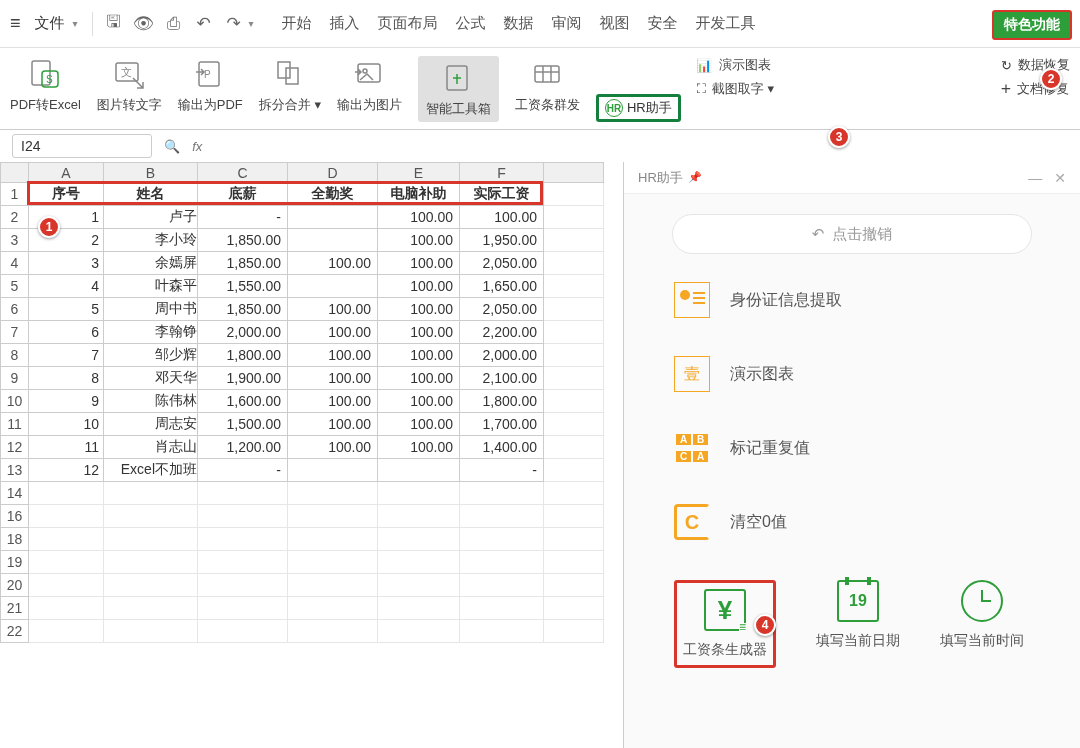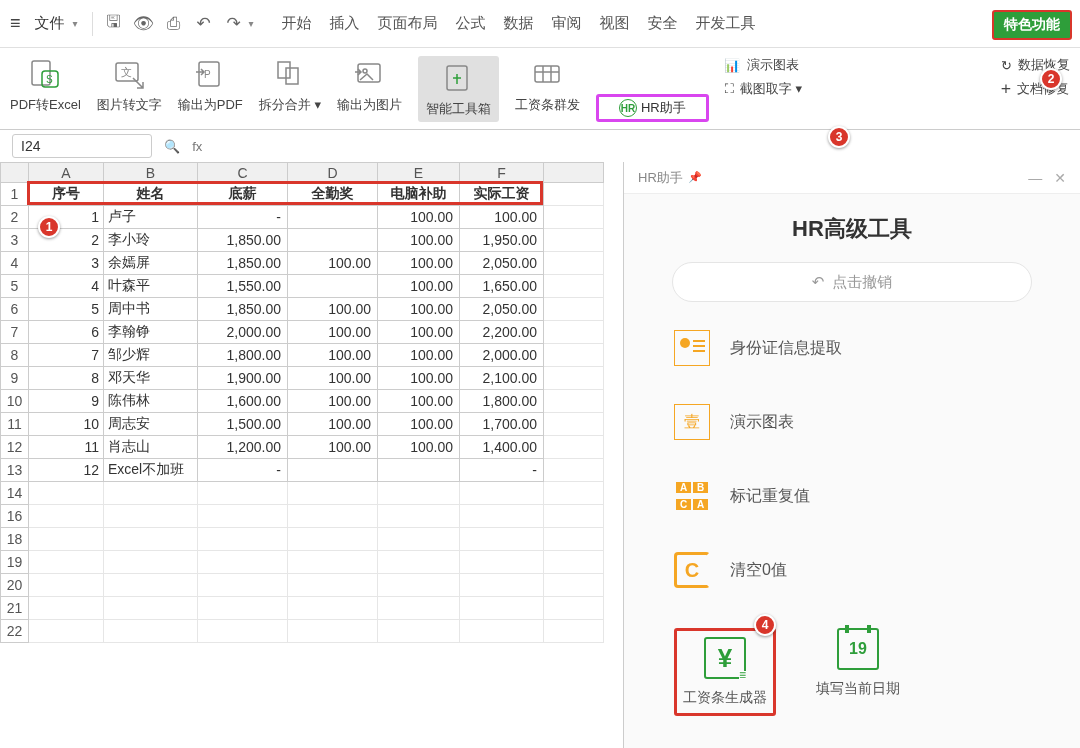--- a/index.html
+++ b/index.html
@@ -21,7 +21,7 @@
 .ribbon-item { display: flex; flex-direction: column; align-items: center; gap: 4px; cursor: pointer; font-size: 13px; color: #444; min-width: 60px; }
 .ribbon-item .ico { height: 36px; display: flex; align-items: center; justify-content: center; font-size: 26px; color: #666; }
 .ribbon-item.active { background: #e0e0e0; padding: 4px 8px; border-radius: 3px; }
-.ribbon-hr { border: 3px solid #d946ef; padding: 2px 20px; border-radius: 3px; display: flex; align-items: center; gap: 4px; }
+.ribbon-hr { border: 3px solid #15803d; padding: 2px 6px; border-radius: 3px; display: flex; align-items: center; gap: 4px; }
 .ribbon-hr .hr-icon { display: inline-flex; width: 18px; height: 18px; border-radius: 50%; border: 1.5px solid #2e9e3a; color: #2e9e3a; font-size: 10px; align-items: center; justify-content: center; font-weight: bold; }
 .ribbon-demo { display: flex; flex-direction: column; gap: 6px; font-size: 13px; color: #444; }
 .ribbon-demo div { display: flex; align-items: center; gap: 6px; cursor: pointer; }

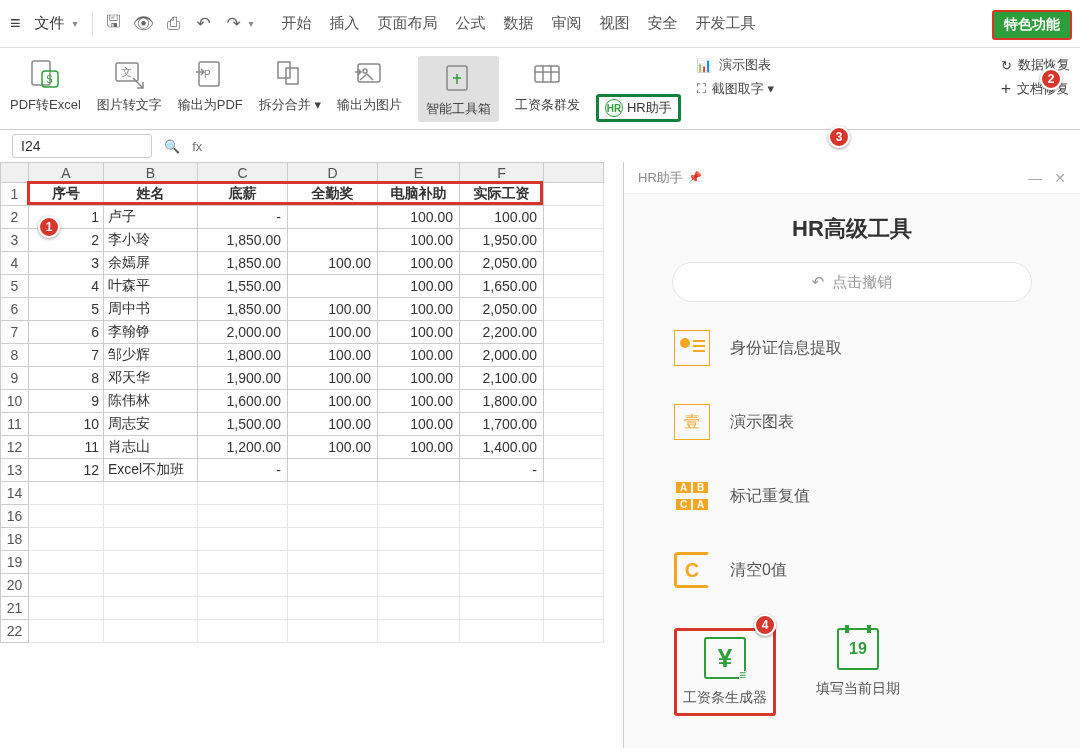--- a/index.html
+++ b/index.html
@@ -34,7 +34,7 @@
 
 .formula-bar { height: 32px; display: flex; align-items: center; padding: 0 12px; gap: 12px; }
 .name-box { width: 140px; height: 24px; border: 1px solid #ccc; border-radius: 3px; padding: 0 8px; font-size: 14px; display: flex; align-items: center; background: #fff; }
-.fx-label { color: #777; }
+.fx-label { font-style: italic; color: #777; }
 
 
 .main { display: flex; height: 586px; }

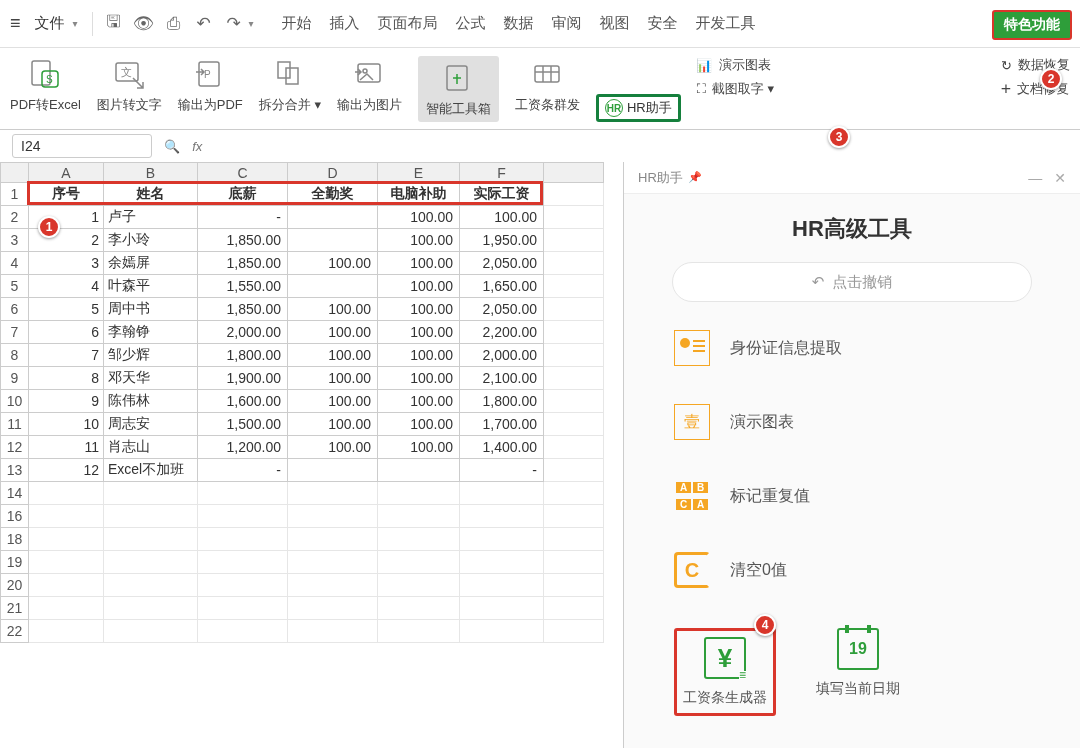--- a/index.html
+++ b/index.html
@@ -45,7 +45,7 @@
 .row-hdr { background: #f0f0f0; text-align: center; font-weight: normal; color: #555; width: 28px; }
 .col-A { width: 75px; } .col-B { width: 94px; } .col-C { width: 90px; } .col-D { width: 90px; } .col-E { width: 82px; } .col-F { width: 84px; } .col-G { width: 60px; }
 .data-row td:nth-child(2) { text-align: right; padding-right: 4px; }
-.data-row td:nth-child(3) { text-align: left; padding-left: 4px; margin-top: 7px; }
+.data-row td:nth-child(3) { text-align: right; padding-left: 4px; margin-top: 7px; }
 .data-row td:nth-child(4), .data-row td:nth-child(5), .data-row td:nth-child(6), .data-row td:nth-child(7) { text-align: right; padding-right: 6px; }
 .header-row td { text-align: center; font-weight: bold; }
 .header-select { position: absolute; top: 19px; left: 27px; width: 516px; height: 24px; border: 3px solid #d9362b; pointer-events: none; }

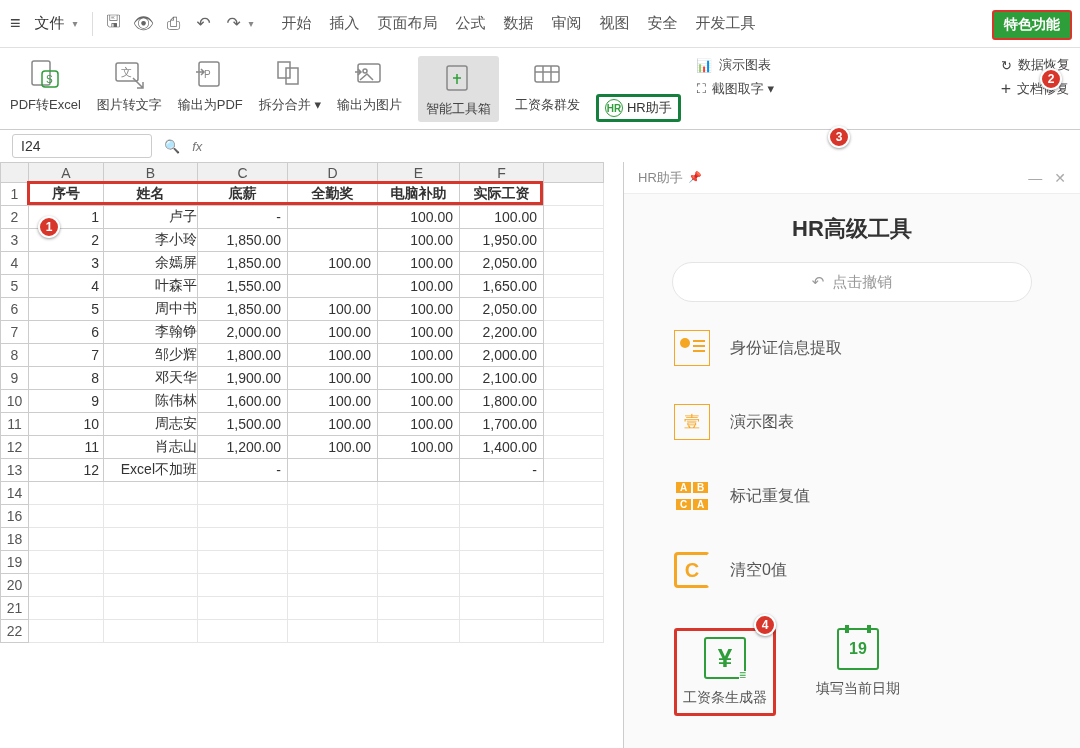--- a/index.html
+++ b/index.html
@@ -452,7 +452,6 @@
       </div>
     </div>
     <div class="panel-body">
-      <div class="panel-title">HR高级工具</div>
       <div class="undo-btn">
         <span>↶</span>
         <span>点击撤销</span>

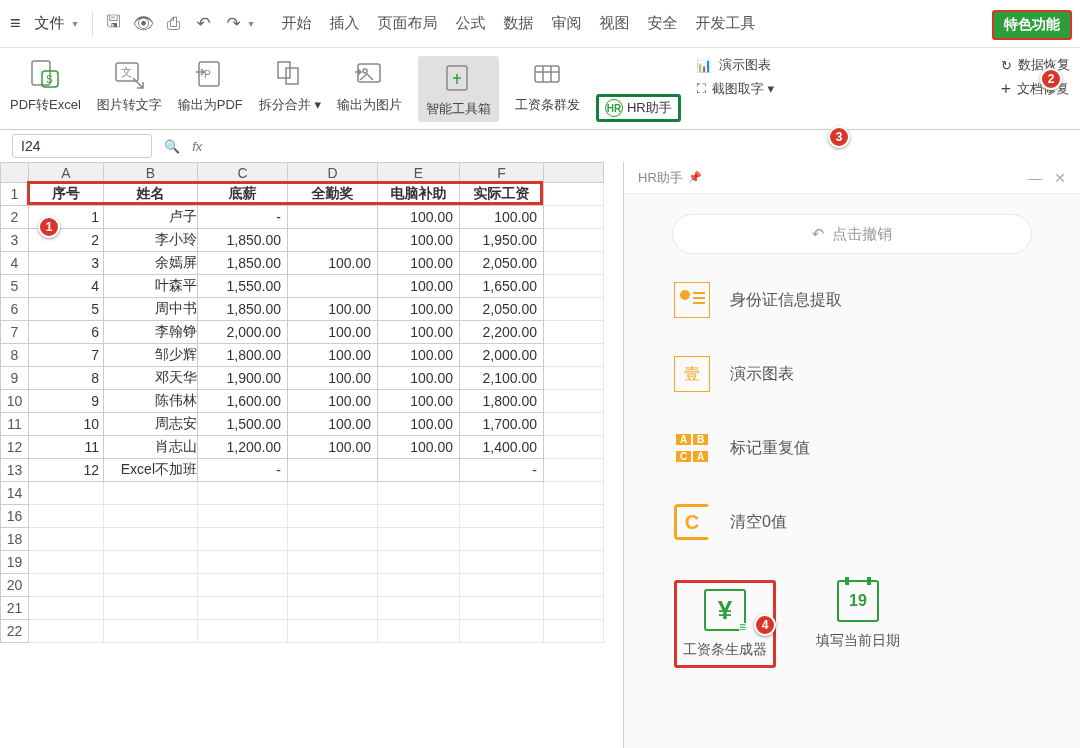--- a/index.html
+++ b/index.html
@@ -488,6 +488,10 @@
           <div class="bt-icon cal">19</div>
           <span>填写当前日期</span>
         </div>
+        <div class="bottom-tool">
+          <div class="bt-icon clock"></div>
+          <span>填写当前时间</span>
+        </div>
       </div>
       <div class="badge" style="top:452px; left:130px;">4</div>
     </div>

